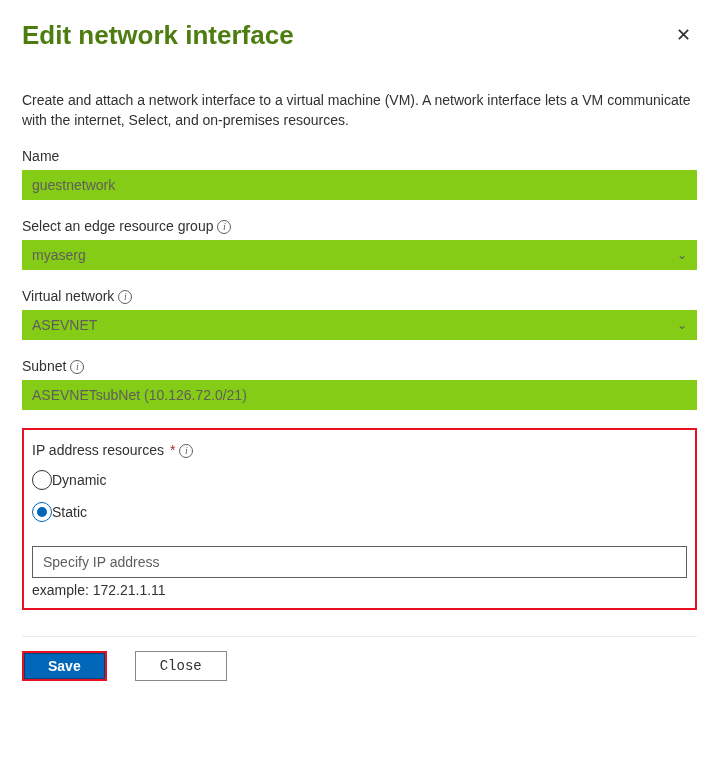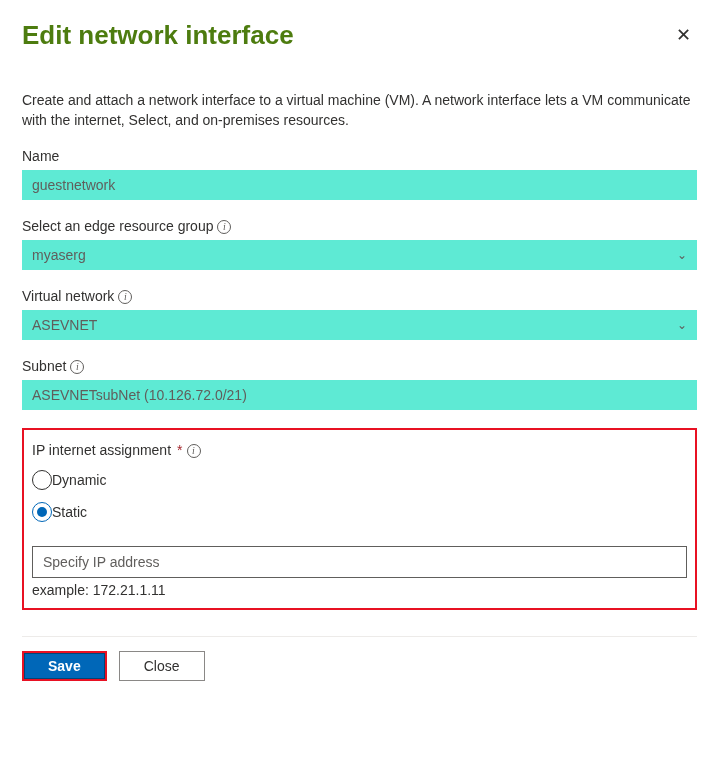--- a/index.html
+++ b/index.html
@@ -76,7 +76,7 @@
     .text-input, .select-box {
       width: 100%;
       border: none;
-      background: #5eead4;
+      background: #84cc16;
       padding: 7px 10px;
       font-size: 14px;
       color: #605e5c;

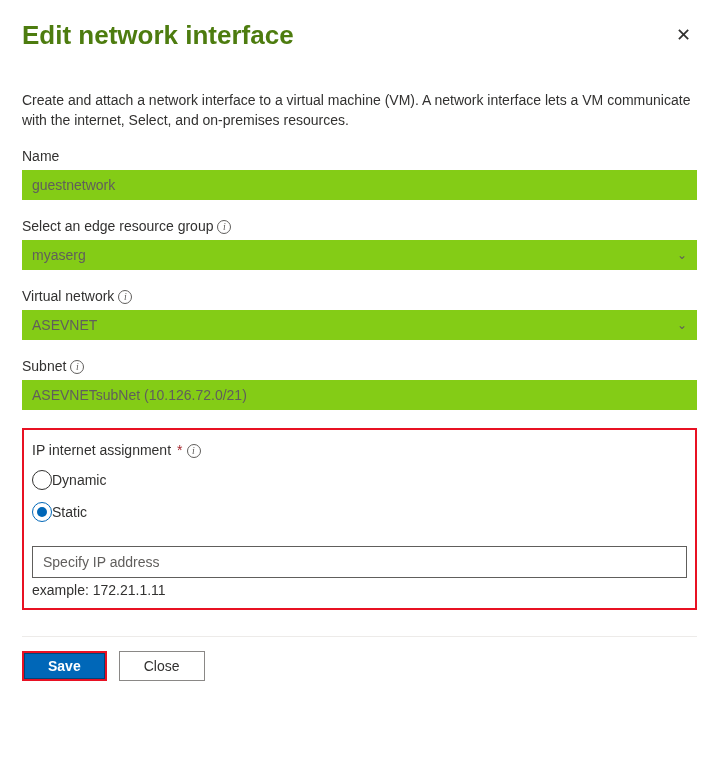--- a/index.html
+++ b/index.html
@@ -210,7 +210,7 @@
 
   <div class="highlight-box">
     <div class="field-label" style="margin-top:0">
-      <span>IP internet assignment</span>
+      <span>IP address resources</span>
       <span class="required">*</span>
       <span class="info-icon">i</span>
     </div>

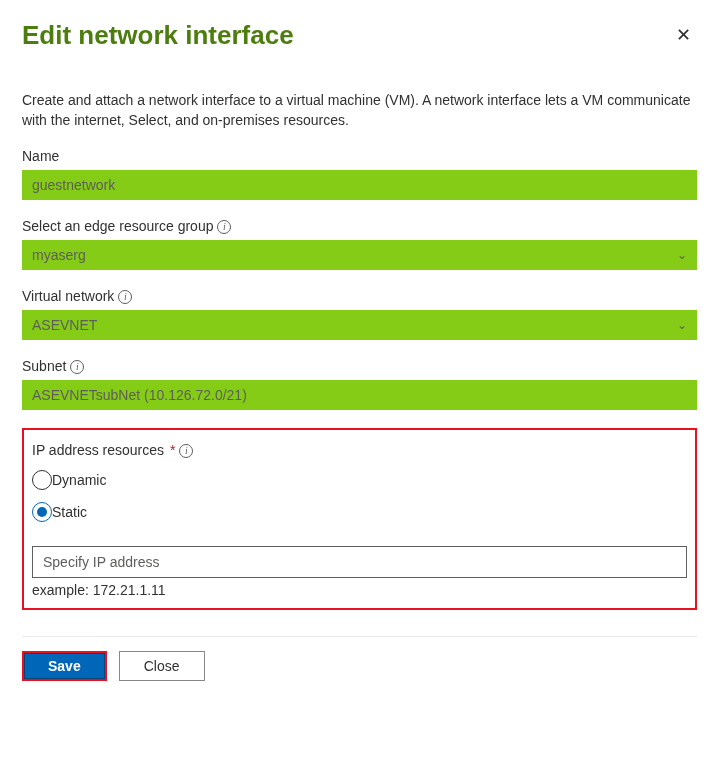--- a/index.html
+++ b/index.html
@@ -143,7 +143,7 @@
       margin-top: 26px;
       padding-top: 14px;
       display: flex;
-      gap: 12px;
+      gap: 28px;
     }
     .btn-primary {
       background: #0067b8;

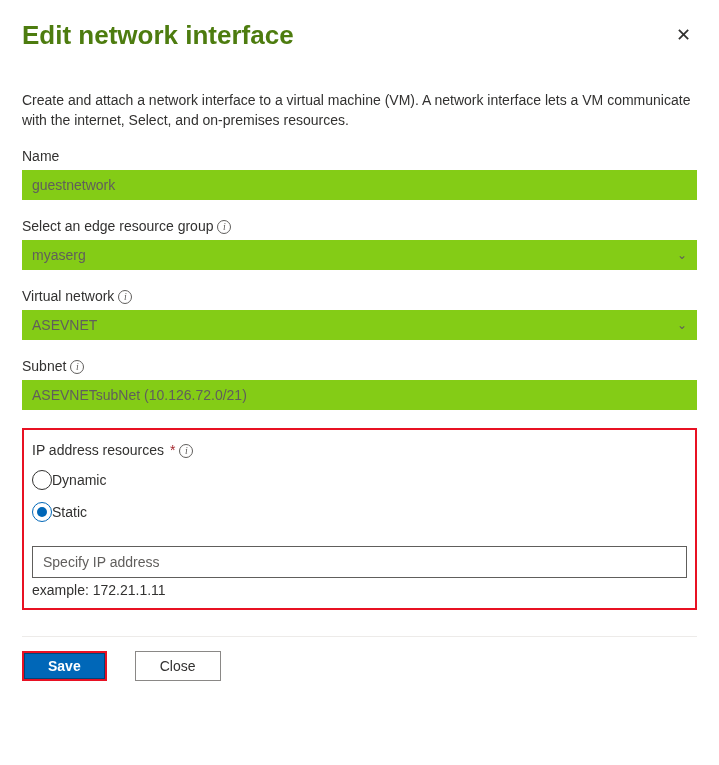--- a/index.html
+++ b/index.html
@@ -163,7 +163,7 @@
       border: 1px solid #8a8886;
       padding: 6px 24px;
       font-size: 14px;
-      font-family: Liberation Sans, sans-serif;
+      font-family: Liberation Mono, monospace;
       cursor: pointer;
     }
   </style>

